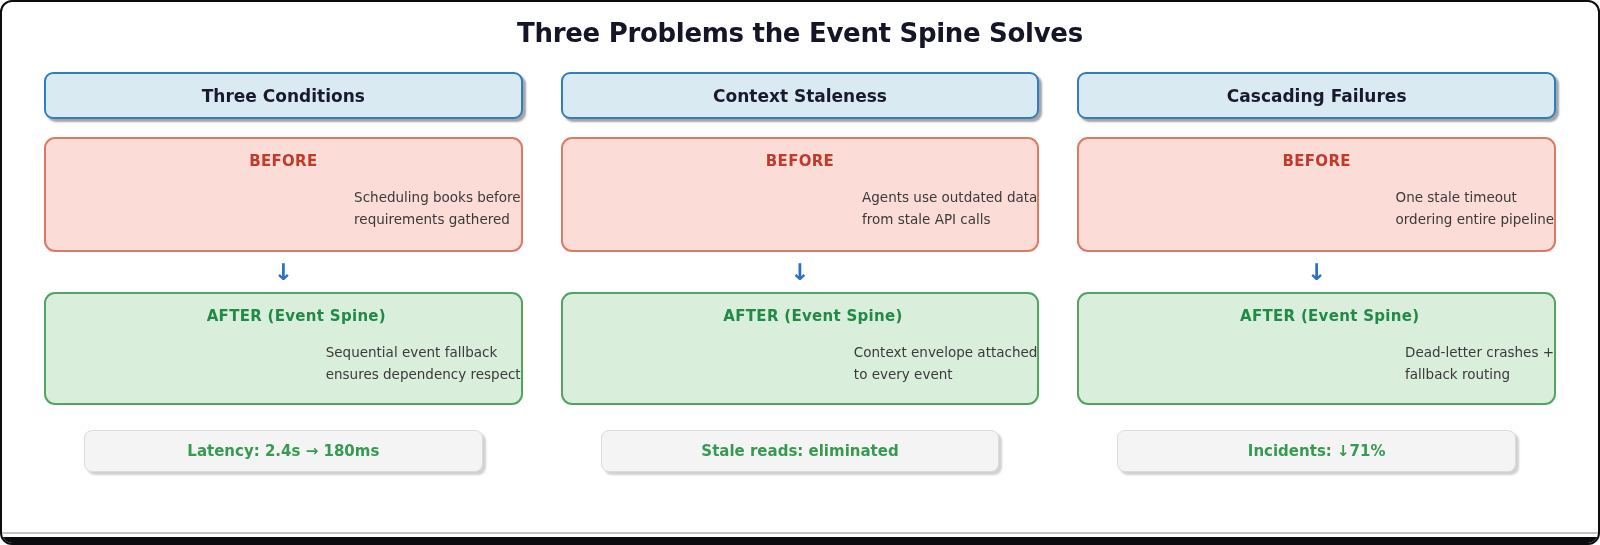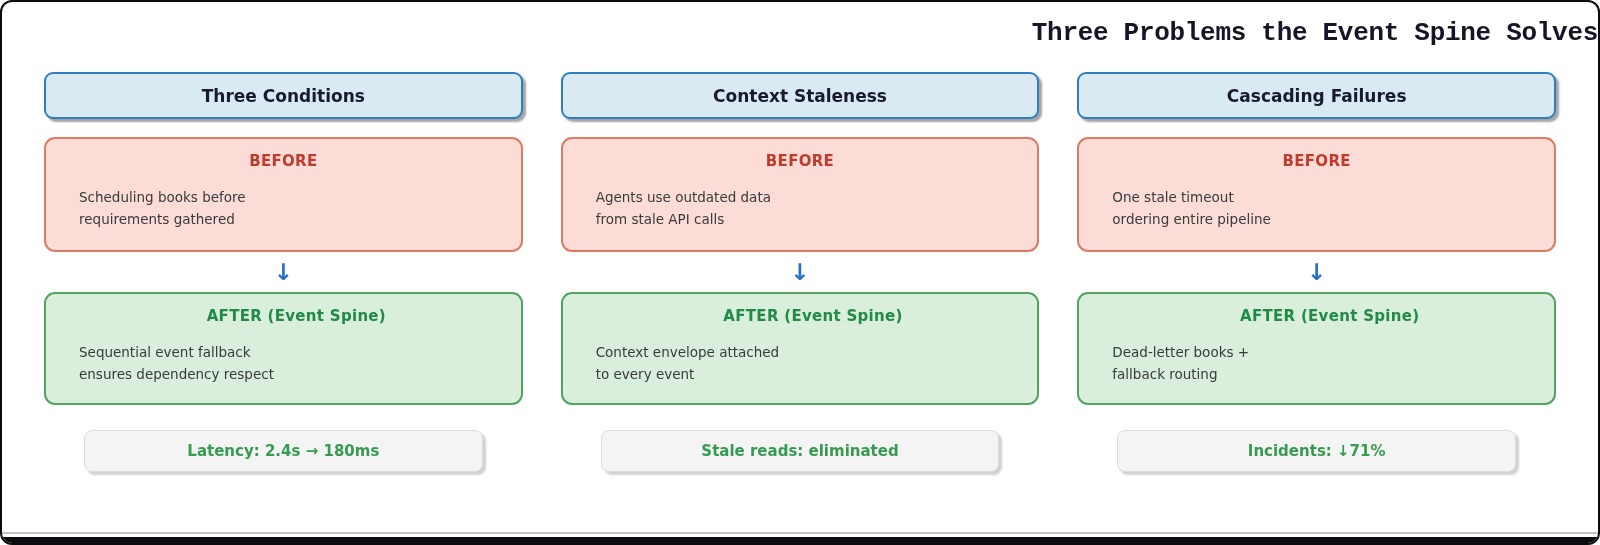--- a/index.html
+++ b/index.html
@@ -21,8 +21,8 @@
   .frame-hairline{position:absolute; left:0; right:0; bottom:9px; height:2px; background:#c4c4c4;}
   .frame-bottombar{position:absolute; left:0; right:0; bottom:0; height:6px; background:var(--frame-color);}
   .page-title{
-    padding-top:16px; text-align:right; font-size:26px; font-weight:bold;
-    color:var(--title-color); letter-spacing:-0.3px;font-family:Liberation Mono, monospace;
+    padding-top:16px; text-align:center; font-size:26px; font-weight:bold;
+    color:var(--title-color); letter-spacing:-0.3px;
   }
   .columns{
     display:flex; gap:38px; padding:0 42px; margin-top:24px;

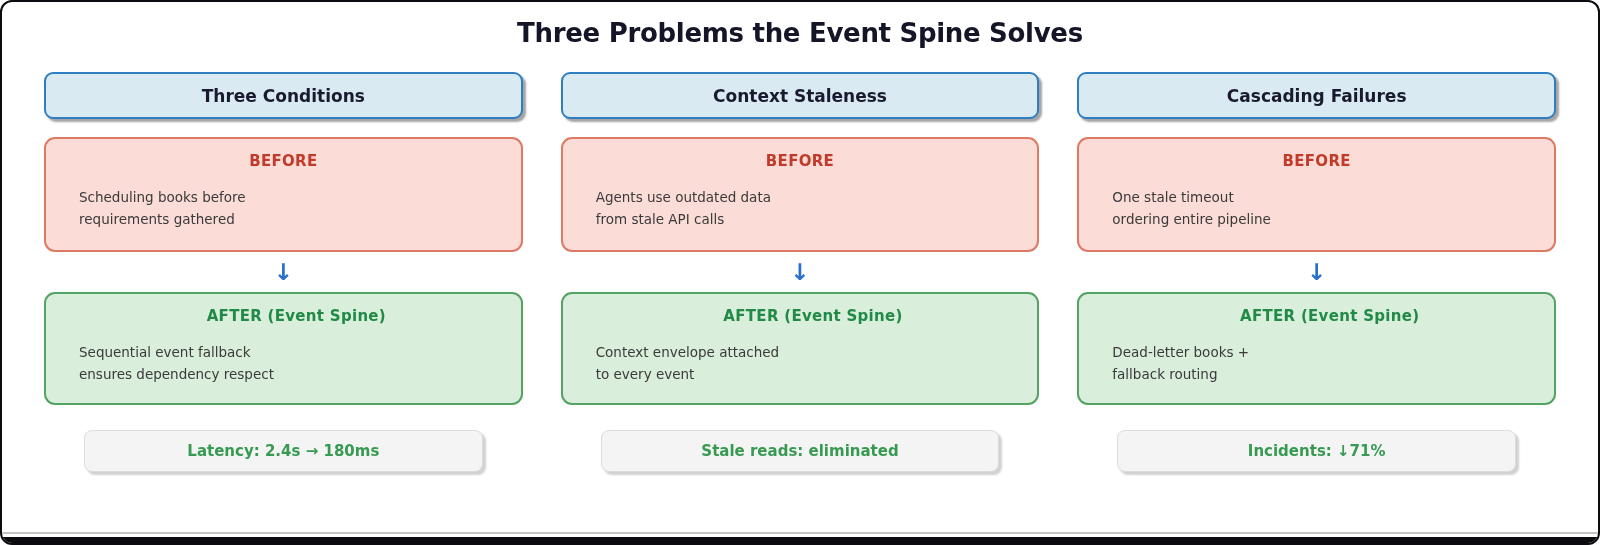--- a/index.html
+++ b/index.html
@@ -47,7 +47,7 @@
   .box-label{font-size:15px; font-weight:bold; letter-spacing:0.3px;}
   .before-box .box-label{color:var(--before-label);}
   .after-box .box-label{color:var(--after-label);margin-left:26px;}
-  .box-body{margin-top:16px; display:flex; justify-content:flex-start;padding-left:33px;}
+  .box-body{margin-top:16px; display:flex; justify-content:flex-end;padding-left:33px;}
   .box-body-lines{text-align:left; font-size:13.5px; line-height:1.65; color:var(--body-text);}
   .arrow-row{
     height:40px; display:flex; align-items:center; justify-content:center;

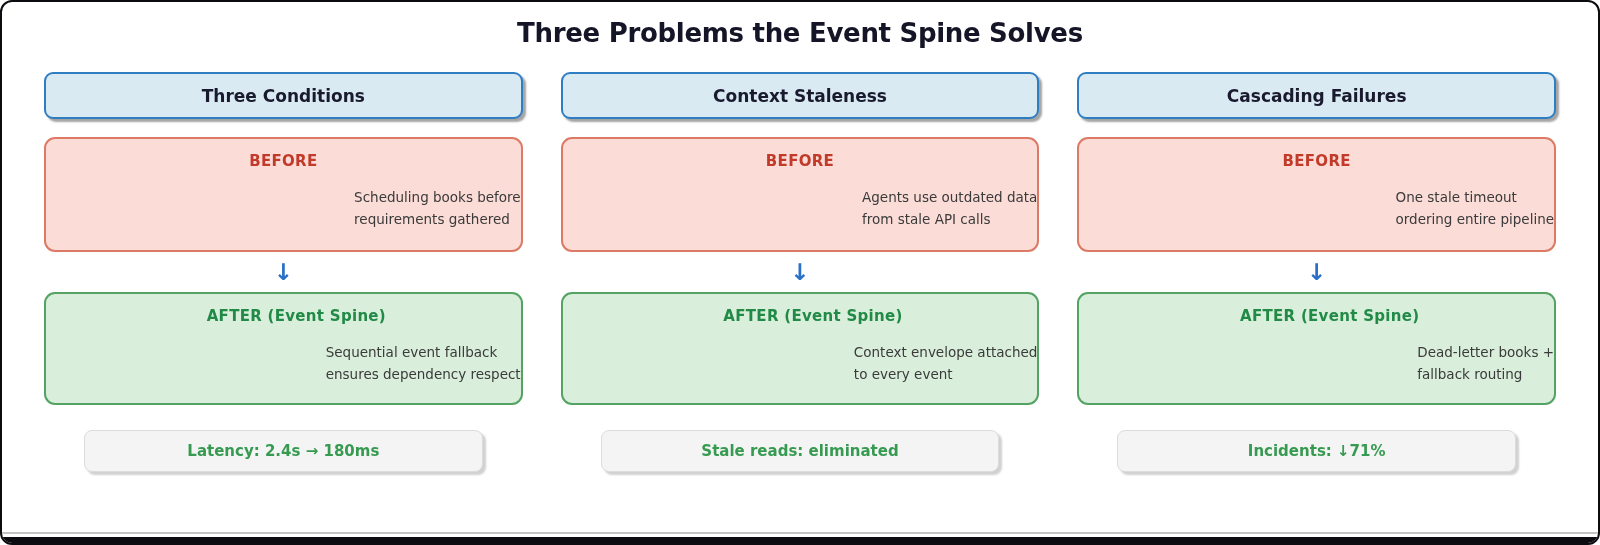--- a/index.html
+++ b/index.html
@@ -150,7 +150,7 @@
         <div class="box-label">AFTER (Event Spine)</div>
         <div class="box-body">
           <div class="box-body-lines">
-            <div>Dead-letter books +</div>
+            <div>Dead-letter crashes +</div>
             <div>fallback routing</div>
           </div>
         </div>

